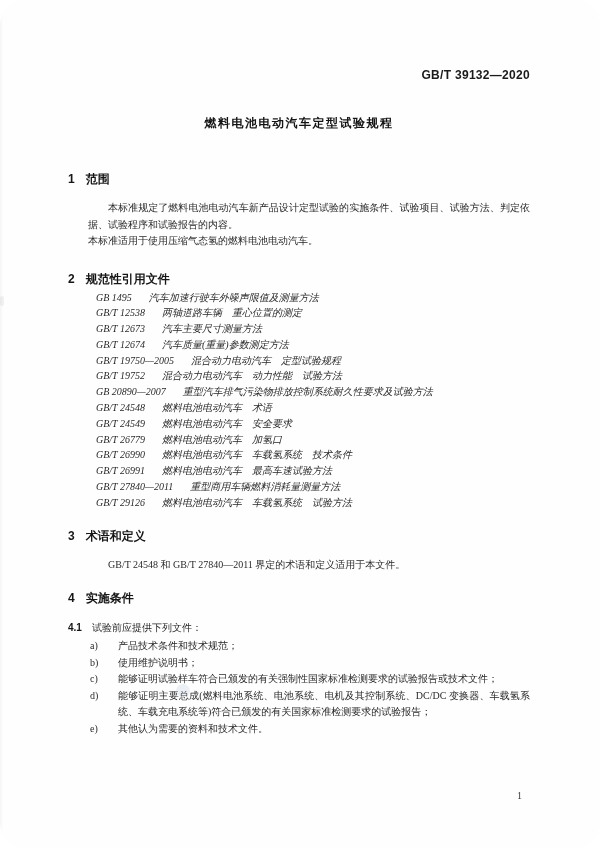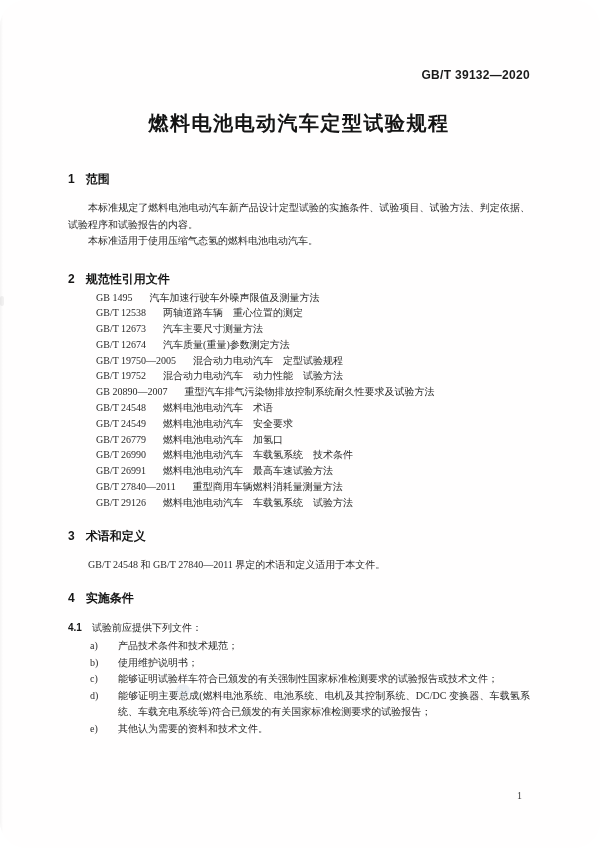--- a/index.html
+++ b/index.html
@@ -18,7 +18,7 @@
   .doc-title {
     margin-top:30px; text-align:center;
     font-family:"Liberation Sans","DejaVu Sans",sans-serif;
-    font-size:20px; font-weight:700; letter-spacing:1.5px; color:#141414; line-height:22px;
+    font-size:12px; font-weight:700; letter-spacing:1.5px; color:#141414; line-height:22px;
   }
   .sec-heading {
     font-family:"Liberation Sans","DejaVu Sans",sans-serif; font-weight:700;

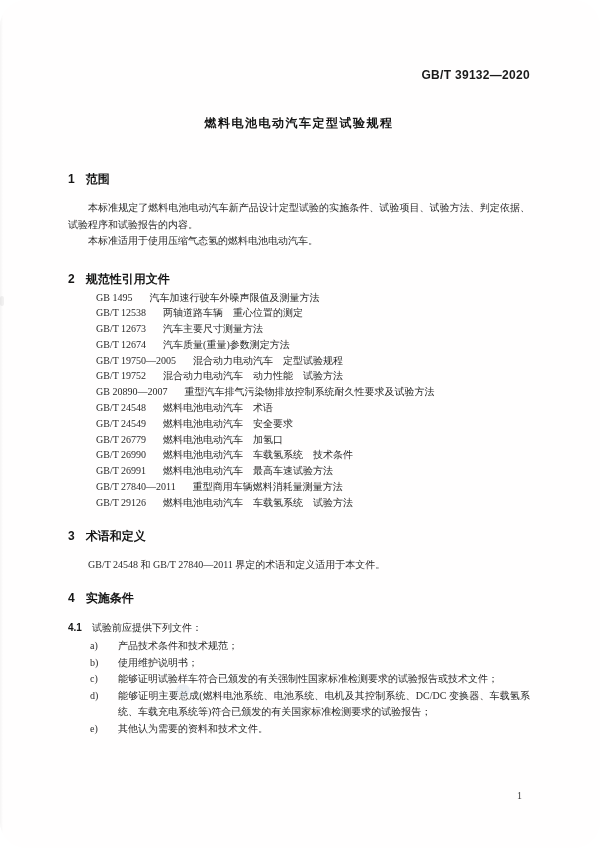--- a/index.html
+++ b/index.html
@@ -30,7 +30,7 @@
   .s3 { margin-top:18px; }
   .s4 { margin-top:18px; }
   .para { font-size:10px; line-height:16.5px; text-align:justify; text-indent:2em; color:#292929; }
-  .p-first { margin-top:13px; }
+  .p-first { margin-top:13px;margin-left:20px; }
   .refs { margin-top:3px; }
   .ref-line { font-size:10px; line-height:15.8px; padding-left:28px; white-space:nowrap; color:#292929; }
   .ref-code { margin-right:17px; }

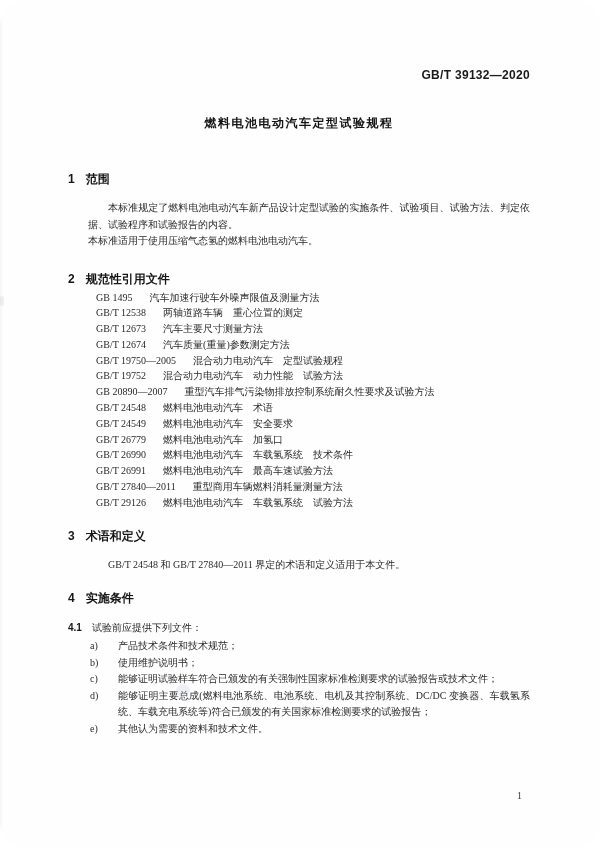--- a/index.html
+++ b/index.html
@@ -31,7 +31,7 @@
   .s4 { margin-top:18px; }
   .para { font-size:10px; line-height:16.5px; text-align:justify; text-indent:2em; color:#292929; }
   .p-first { margin-top:13px;margin-left:20px; }
-  .refs { margin-top:3px; }
+  .refs { margin-top:3px;font-style:italic; }
   .ref-line { font-size:10px; line-height:15.8px; padding-left:28px; white-space:nowrap; color:#292929; }
   .ref-code { margin-right:17px; }
   .clause { margin-top:14px; font-size:10px; line-height:16px; color:#292929; }

